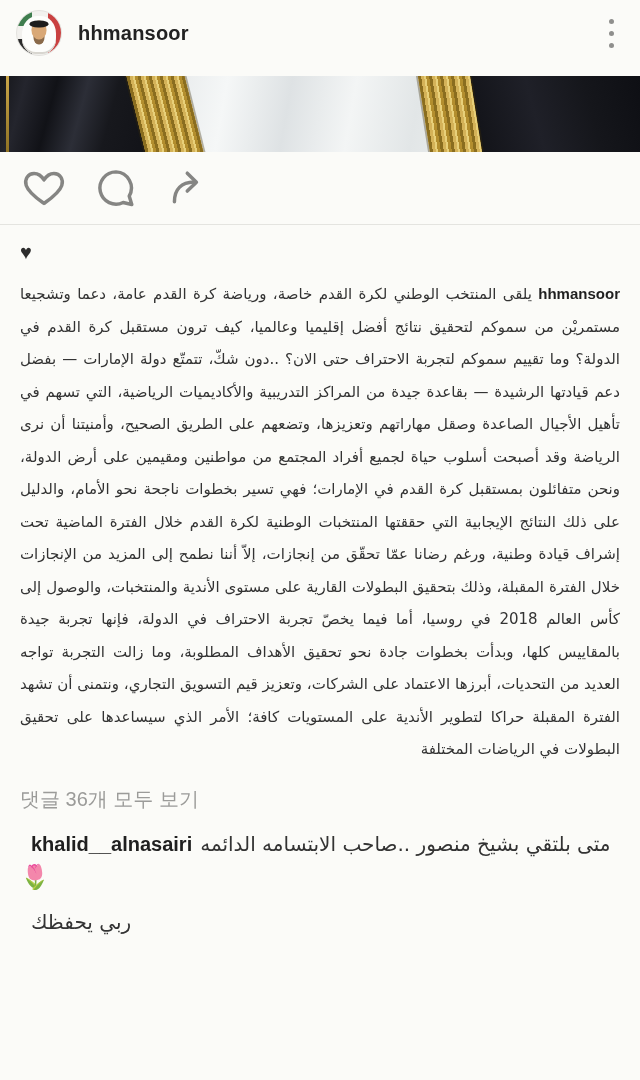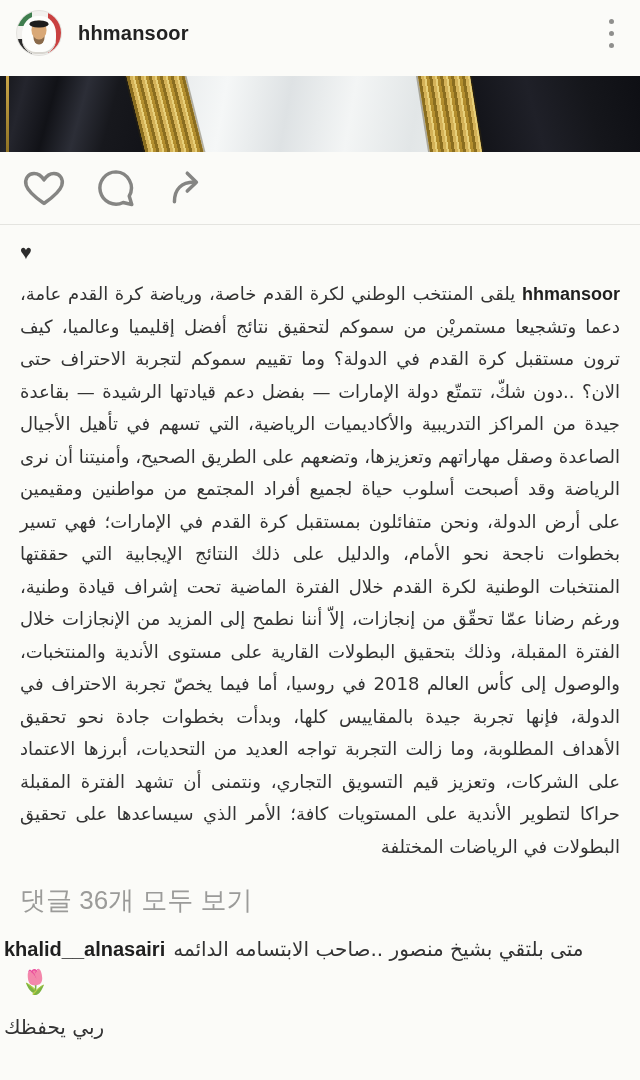--- a/index.html
+++ b/index.html
@@ -76,7 +76,7 @@
   .caption {
     padding:8px 20px 0 20px;
     direction:rtl; text-align:justify;
-    font-size:18px; line-height:32.5px; color:#333;
+    font-size:15px; line-height:32.5px; color:#333;
     font-family:"DejaVu Sans","Liberation Sans",sans-serif;
   }
   .caption .cap-user { font-weight:700; color:#1f1f1f; font-family:"Liberation Sans",sans-serif; }

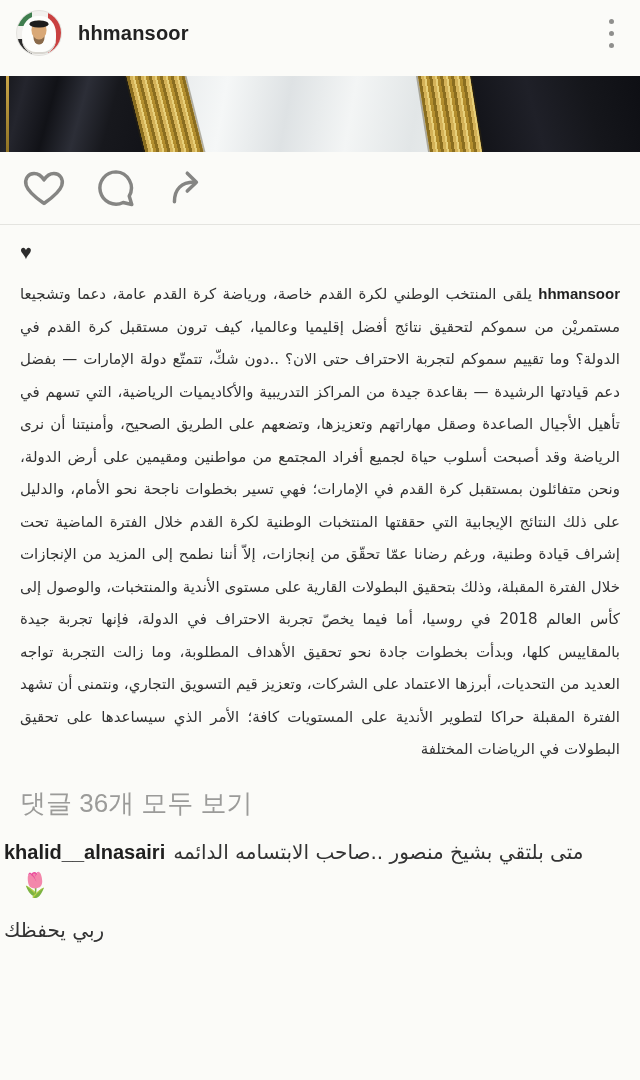--- a/index.html
+++ b/index.html
@@ -81,7 +81,7 @@
   }
   .caption .cap-user { font-weight:700; color:#1f1f1f; font-family:"Liberation Sans",sans-serif; }
   
-  .view-all { padding:20px 20px 0 20px; color:#9b9b99; font-size:26px; cursor:pointer; }
+  .view-all { padding:20px 20px 0 20px; color:#9b9b99; font-size:20px; cursor:pointer; }
   .comment { padding:16px 20px 0 4px; font-size:20px; line-height:30px; color:#333;
     font-family:"DejaVu Sans","Liberation Sans",sans-serif; }
   .comment .c-user { font-weight:700; color:#1f1f1f; font-family:"Liberation Sans",sans-serif; margin-right:8px; }

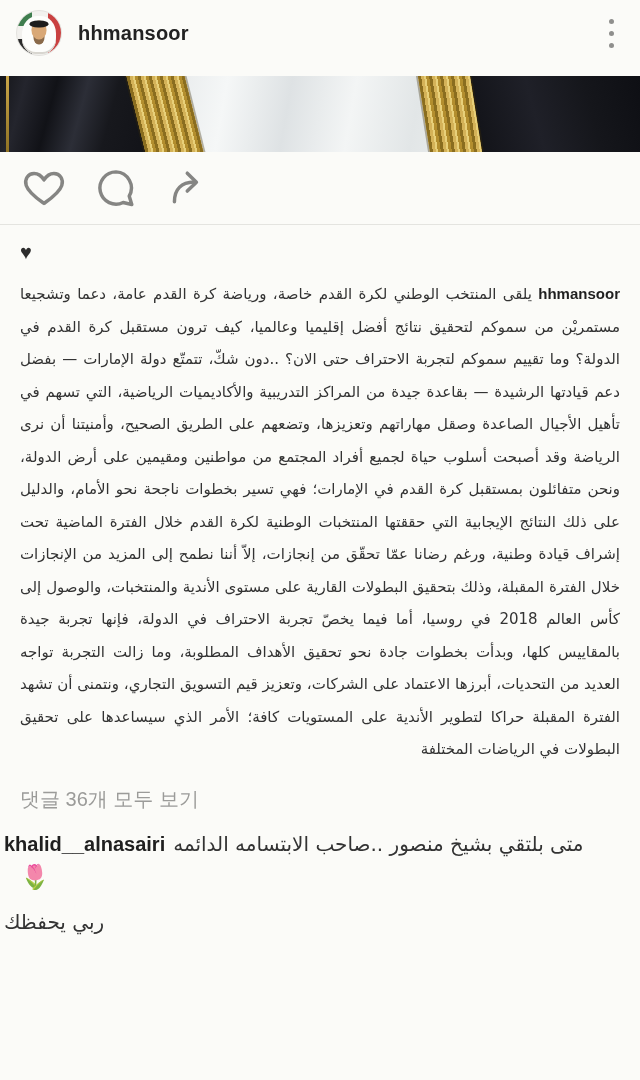--- a/index.html
+++ b/index.html
@@ -82,7 +82,7 @@
   .caption .cap-user { font-weight:700; color:#1f1f1f; font-family:"Liberation Sans",sans-serif; }
   
   .view-all { padding:20px 20px 0 20px; color:#9b9b99; font-size:20px; cursor:pointer; }
-  .comment { padding:16px 20px 0 4px; font-size:20px; line-height:30px; color:#333;
+  .comment { padding:16px 20px 0 31px; font-size:20px; line-height:30px; color:#333;
     font-family:"DejaVu Sans","Liberation Sans",sans-serif; }
   .comment .c-user { font-weight:700; color:#1f1f1f; font-family:"Liberation Sans",sans-serif; margin-right:8px; }
   .comment-emoji { padding:4px 20px 0 20px; font-size:24px; line-height:28px; }

